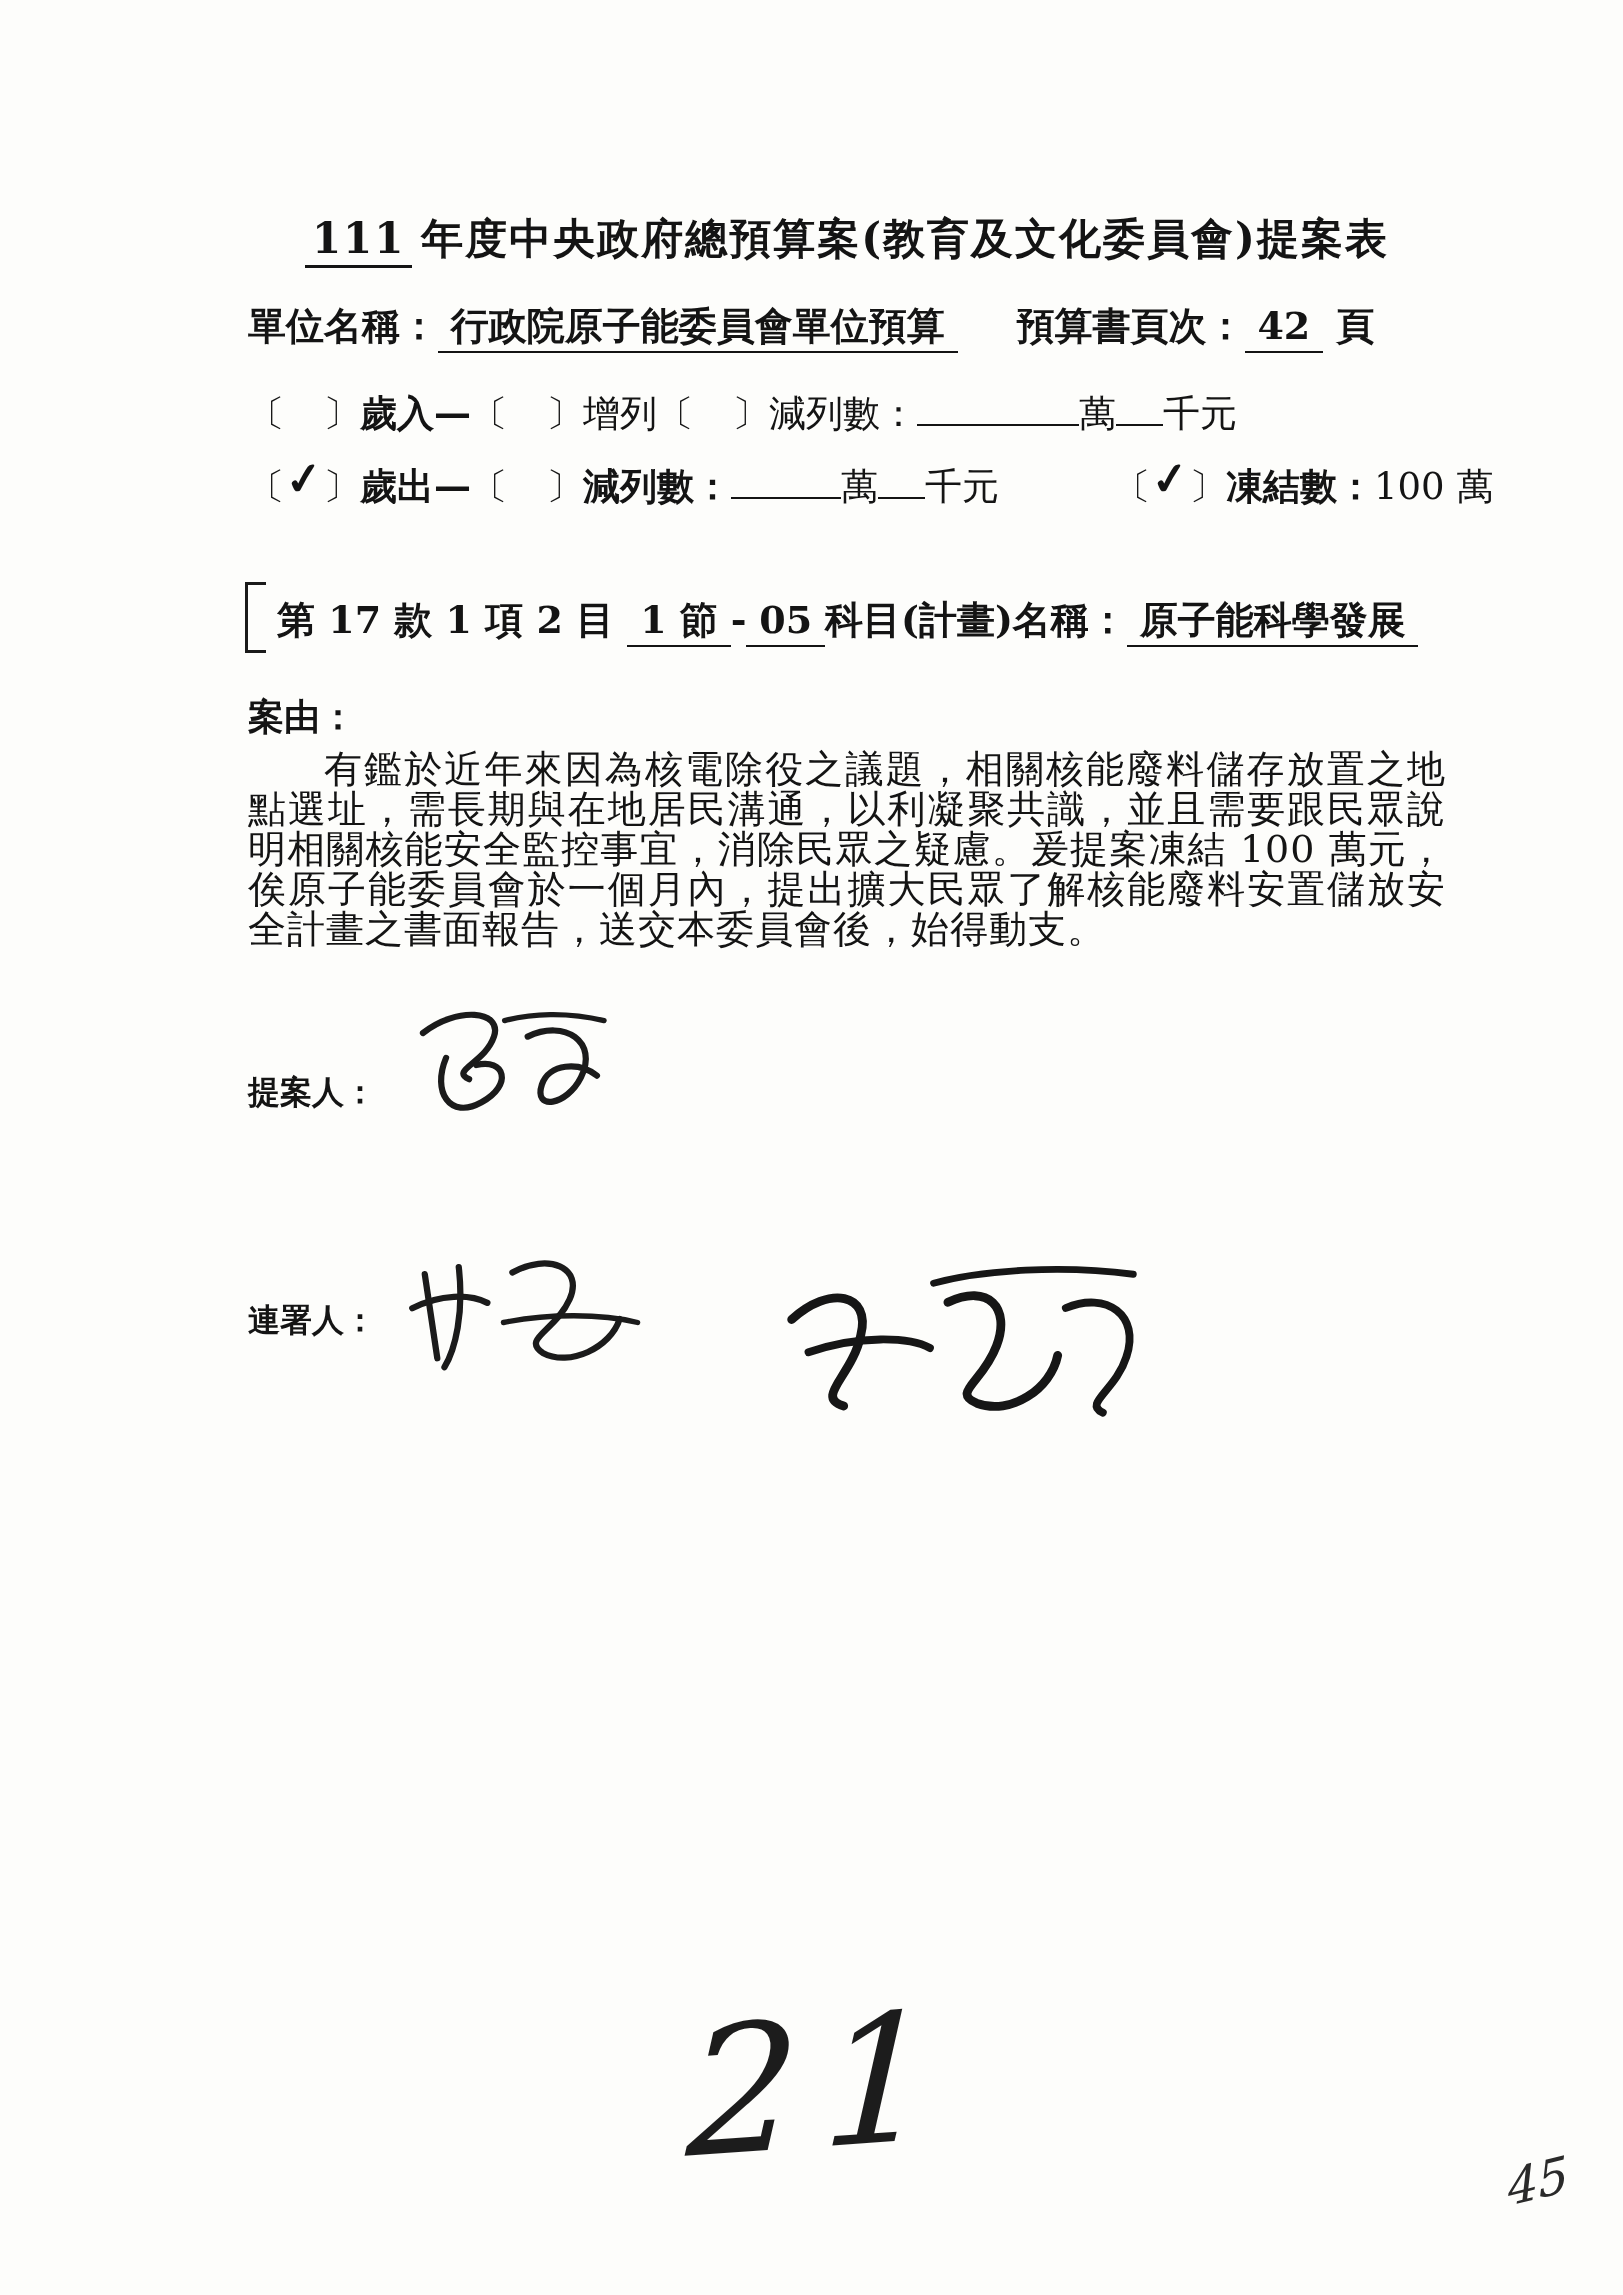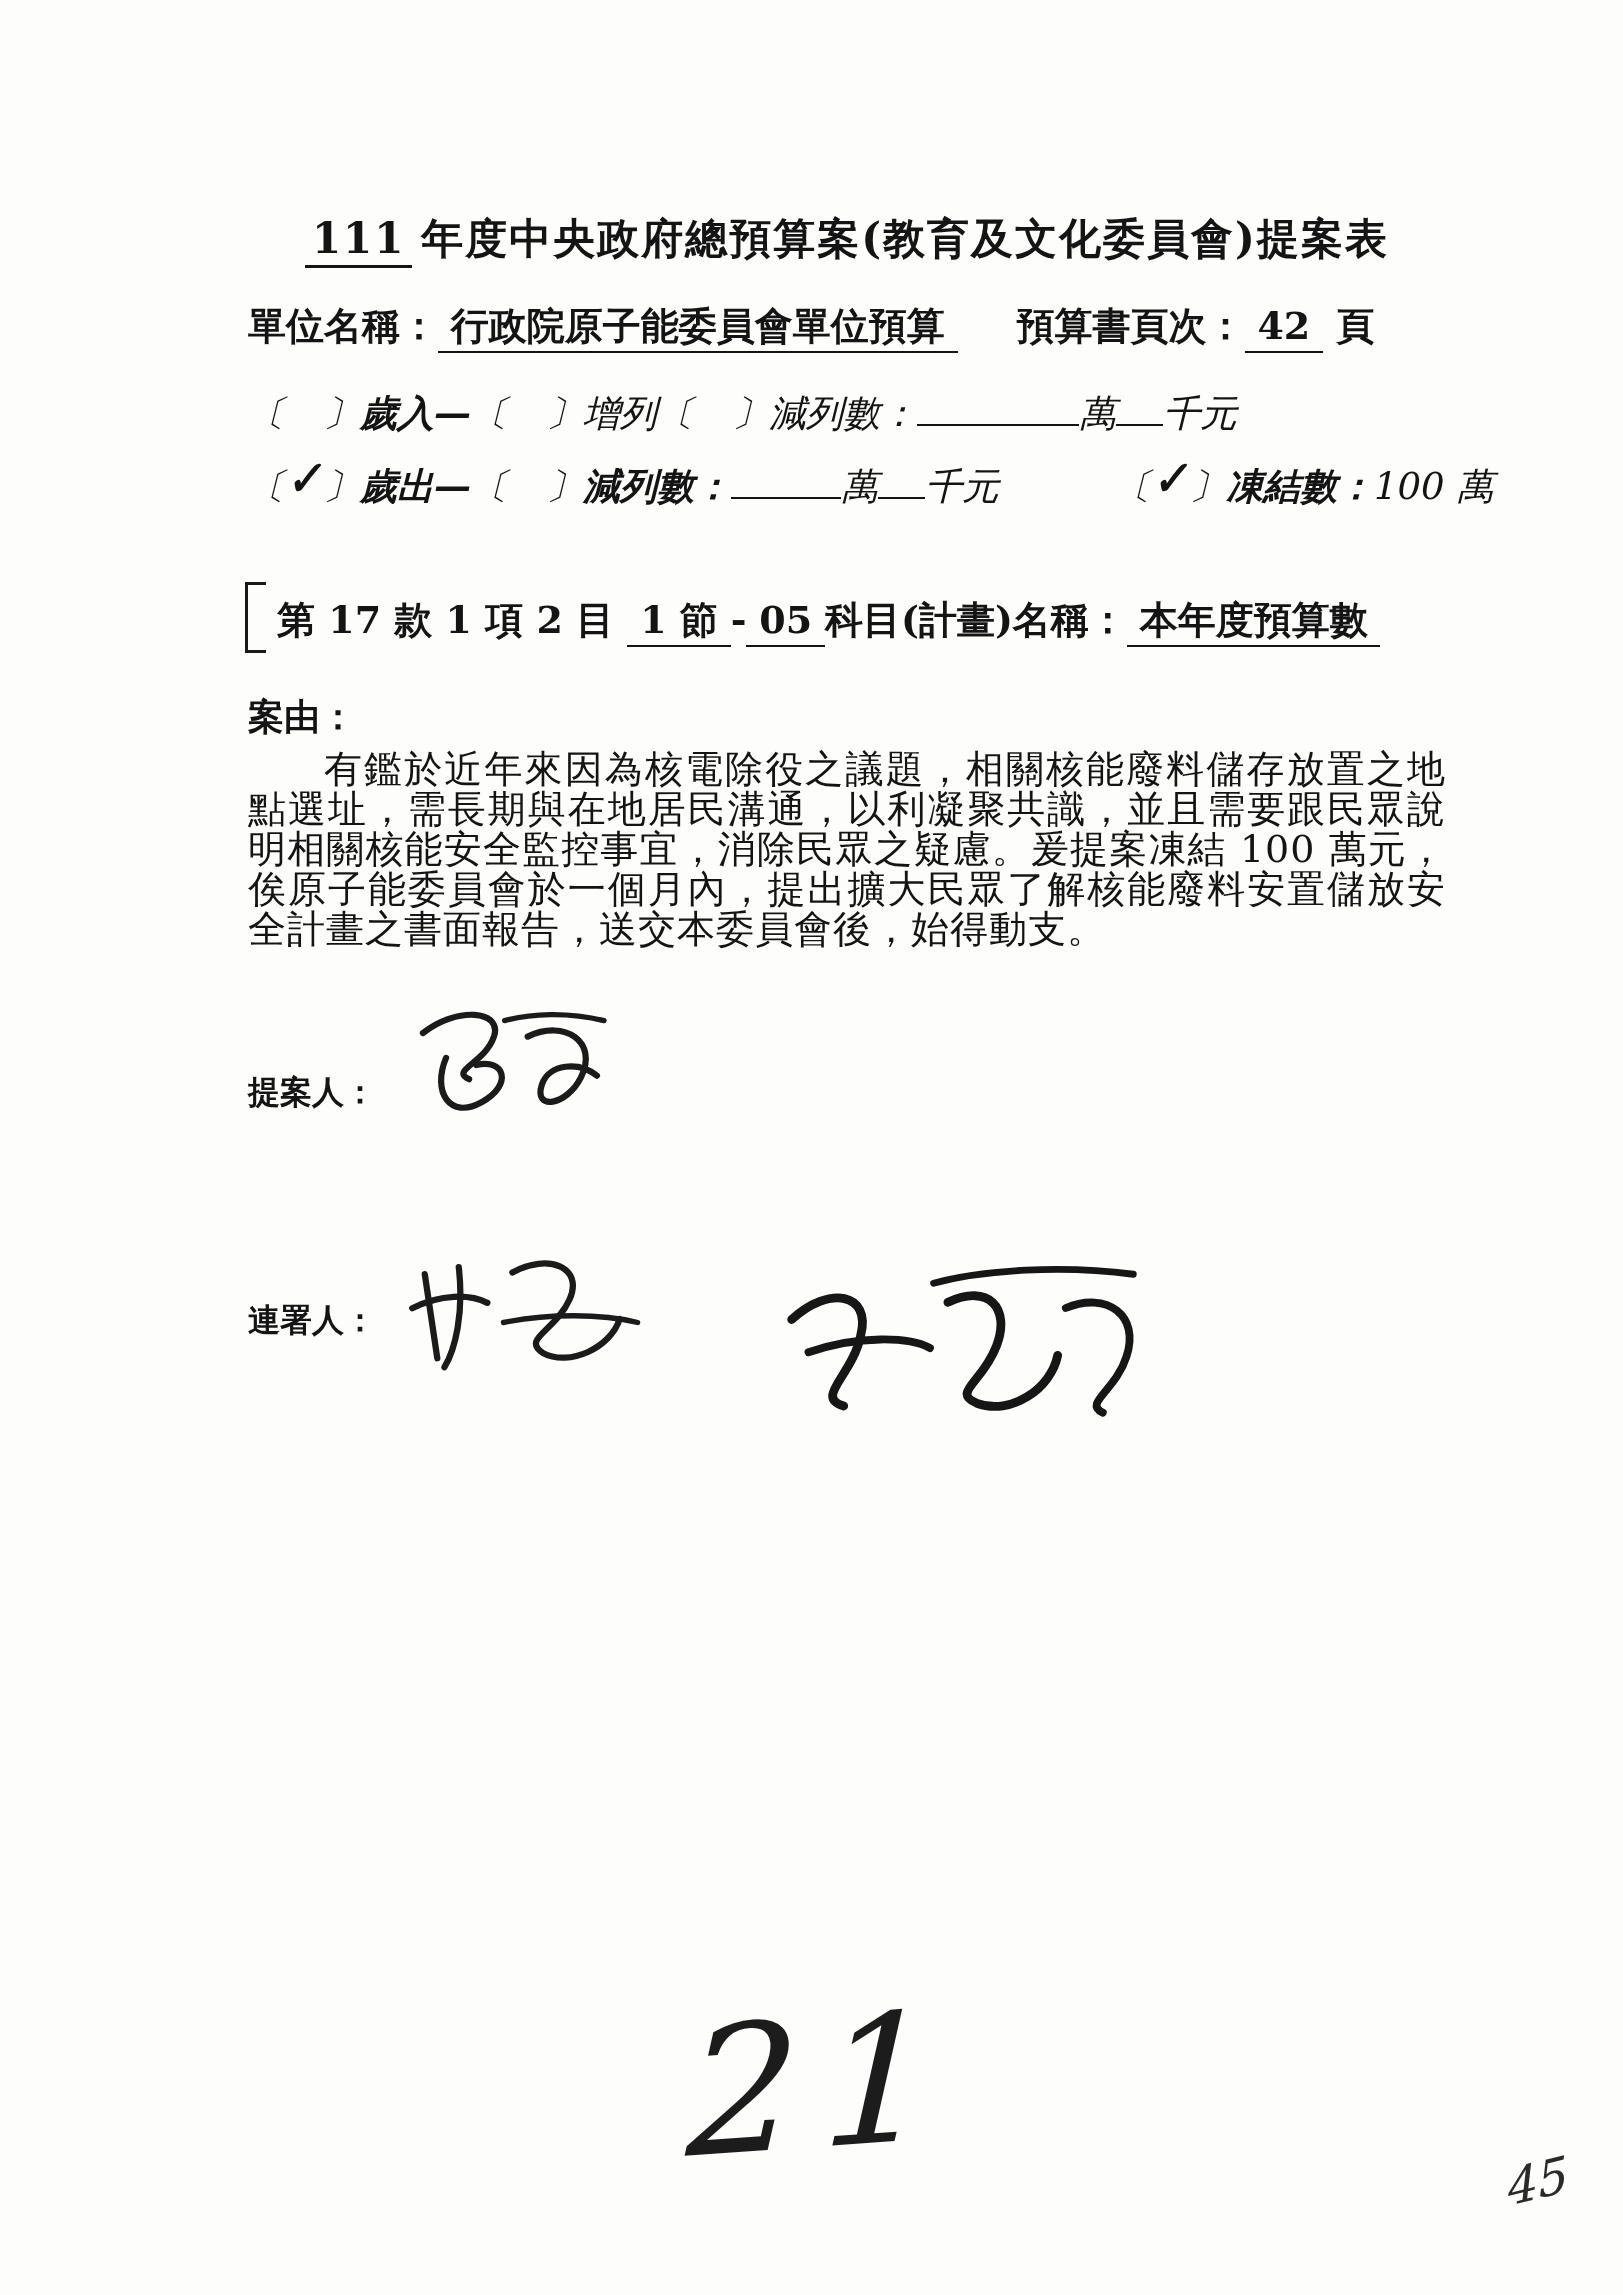--- a/index.html
+++ b/index.html
@@ -66,7 +66,7 @@
   .unit-row { margin-top: 30px; }
   .unit-row .gap { display: inline-block; width: 59px; }
 
-  .cbrow { margin-top: 12.8px; font-size: 37px; font-style: italic; }
+  .cbrow { margin-top: 12.8px; font-size: 37px; }
   .cbrow.first { margin-top: 31px; }
 
   .cb { display: inline-block; white-space: nowrap; }

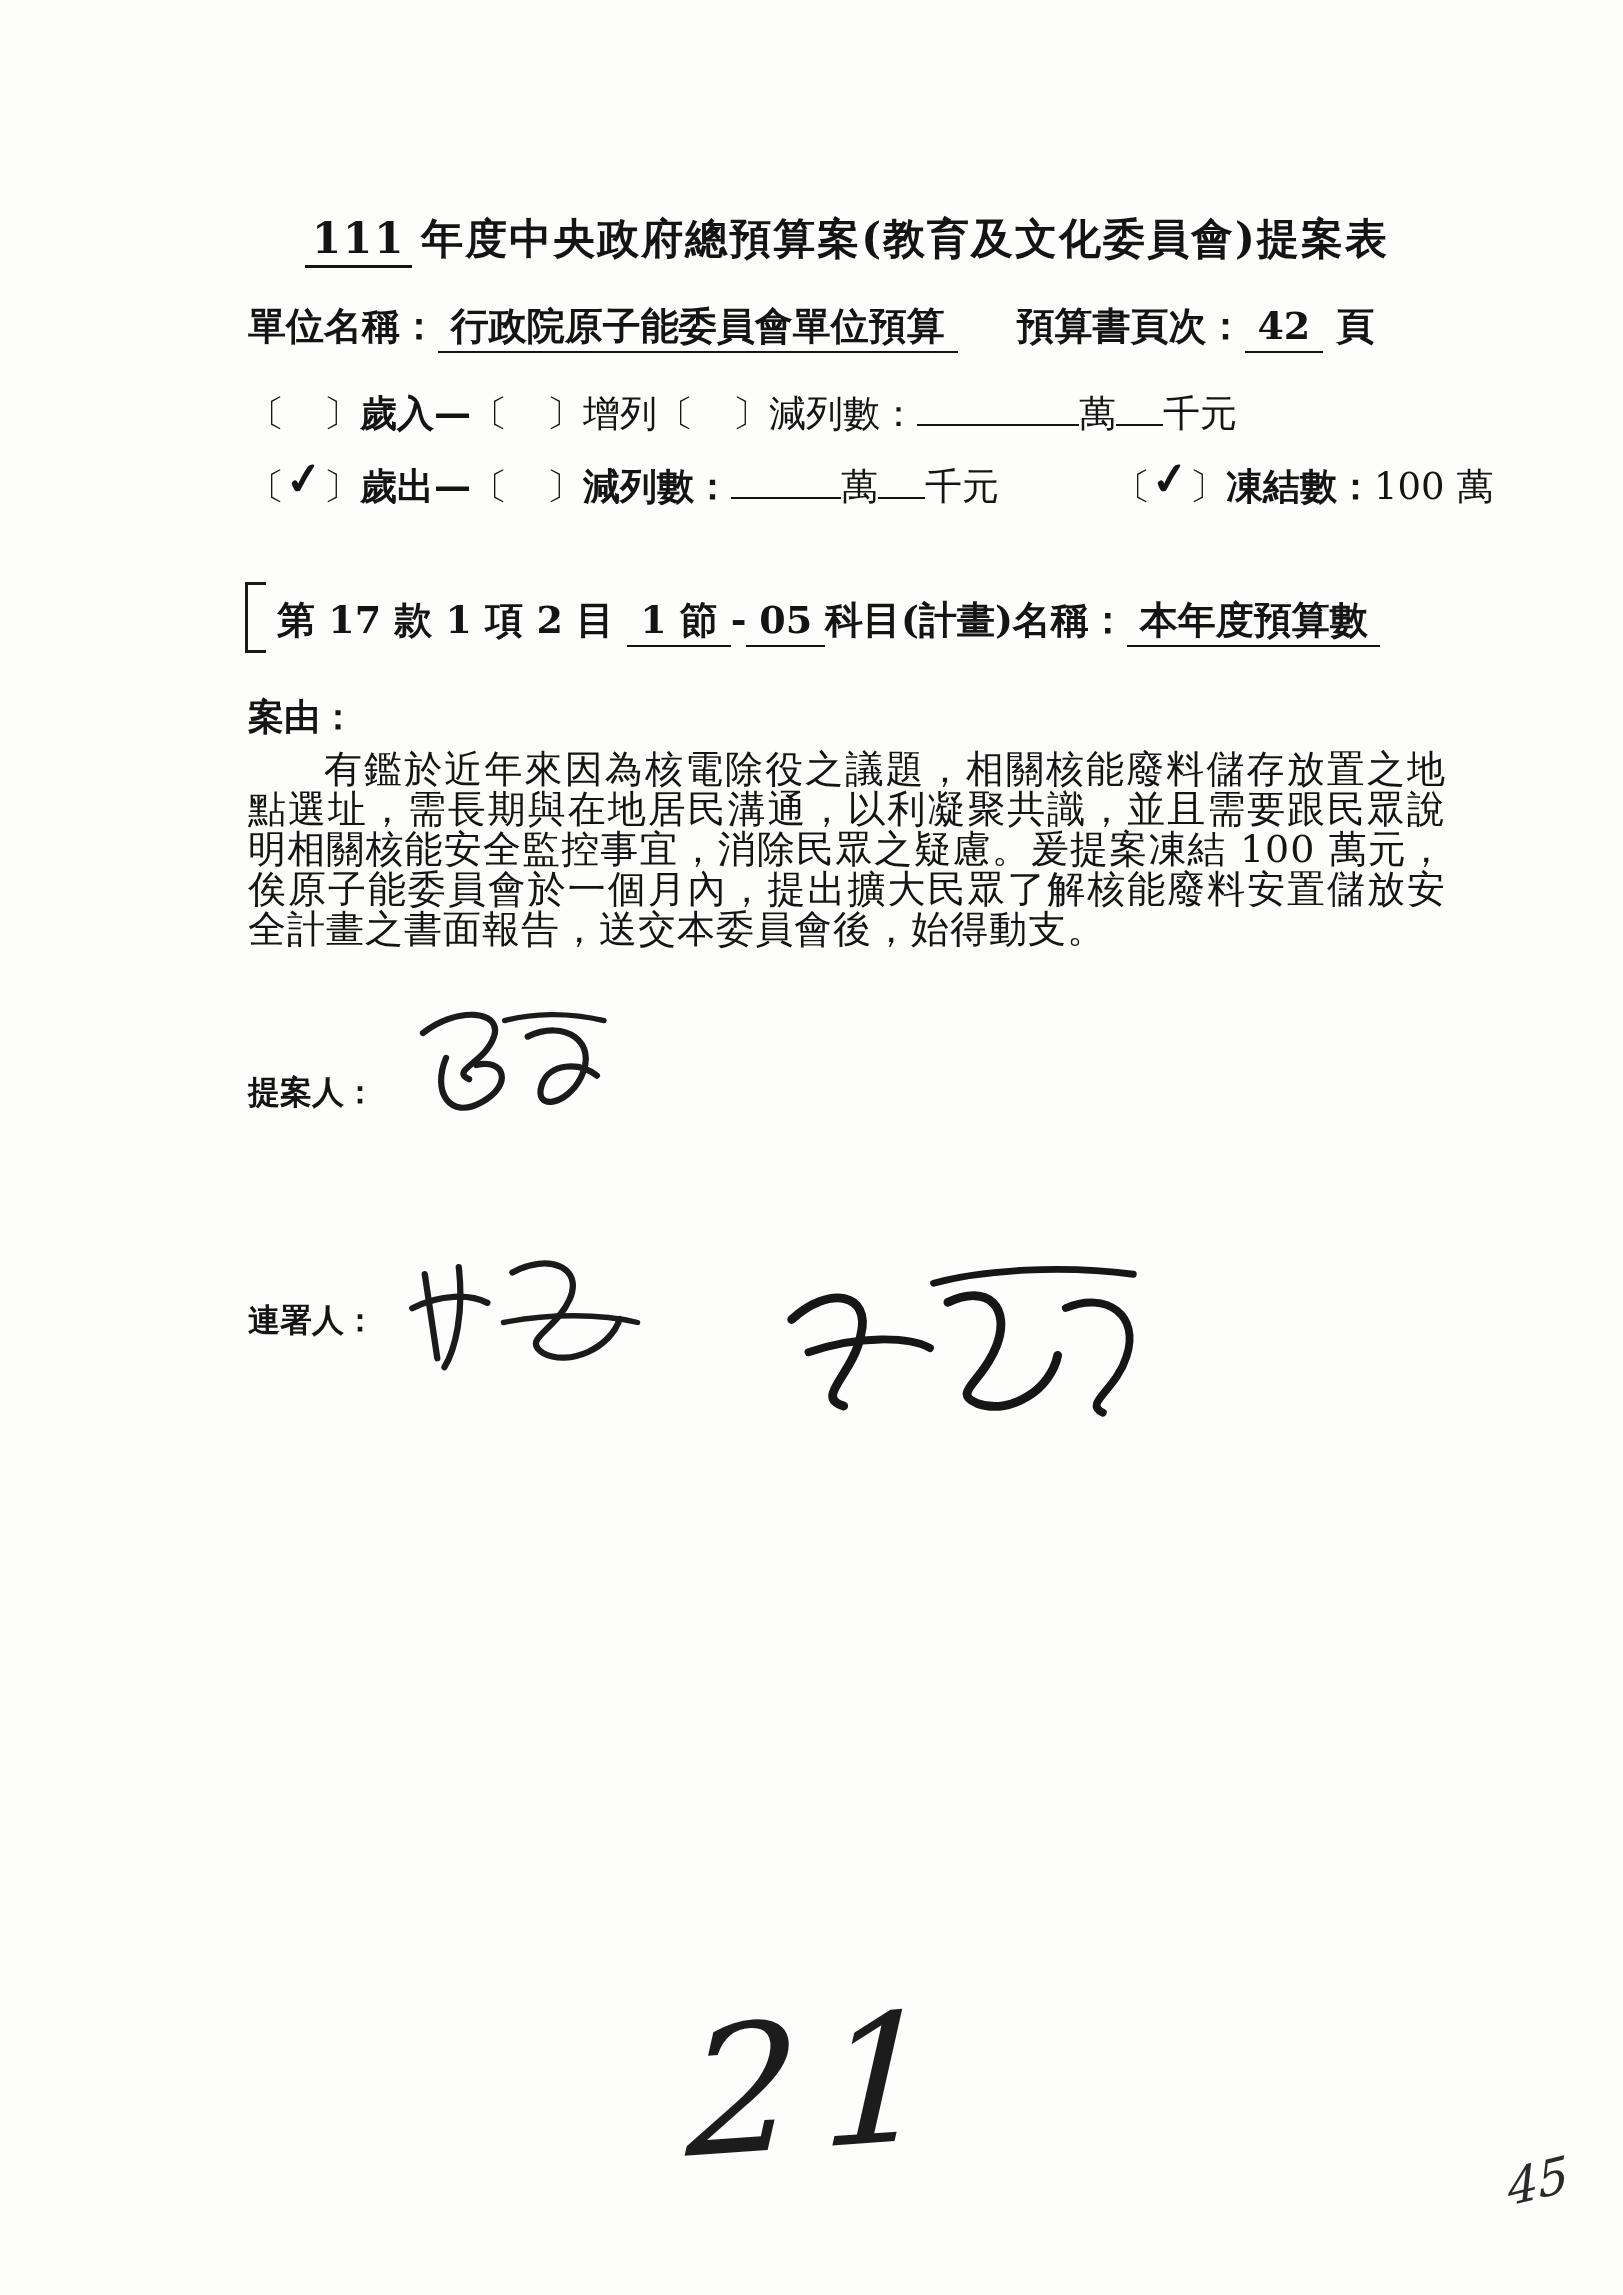--- a/index.html
+++ b/index.html
@@ -179,7 +179,7 @@
     <div class="section">
       <div class="section-bracket"></div>
       <div class="row b">
-        <span>第 17 款 1 項 2 目</span> <span class="u">1 節</span><span>-</span><span class="u">05</span><span>科目(計畫)名稱：</span><span class="u">本年度預算數</span>
+        <span>第 17 款 1 項 2 目</span> <span class="u">1 節</span><span>-</span><span class="u">05</span><span>科目(計畫)名稱：</span><span class="u">原子能科學發展</span>
       </div>
     </div>
 

